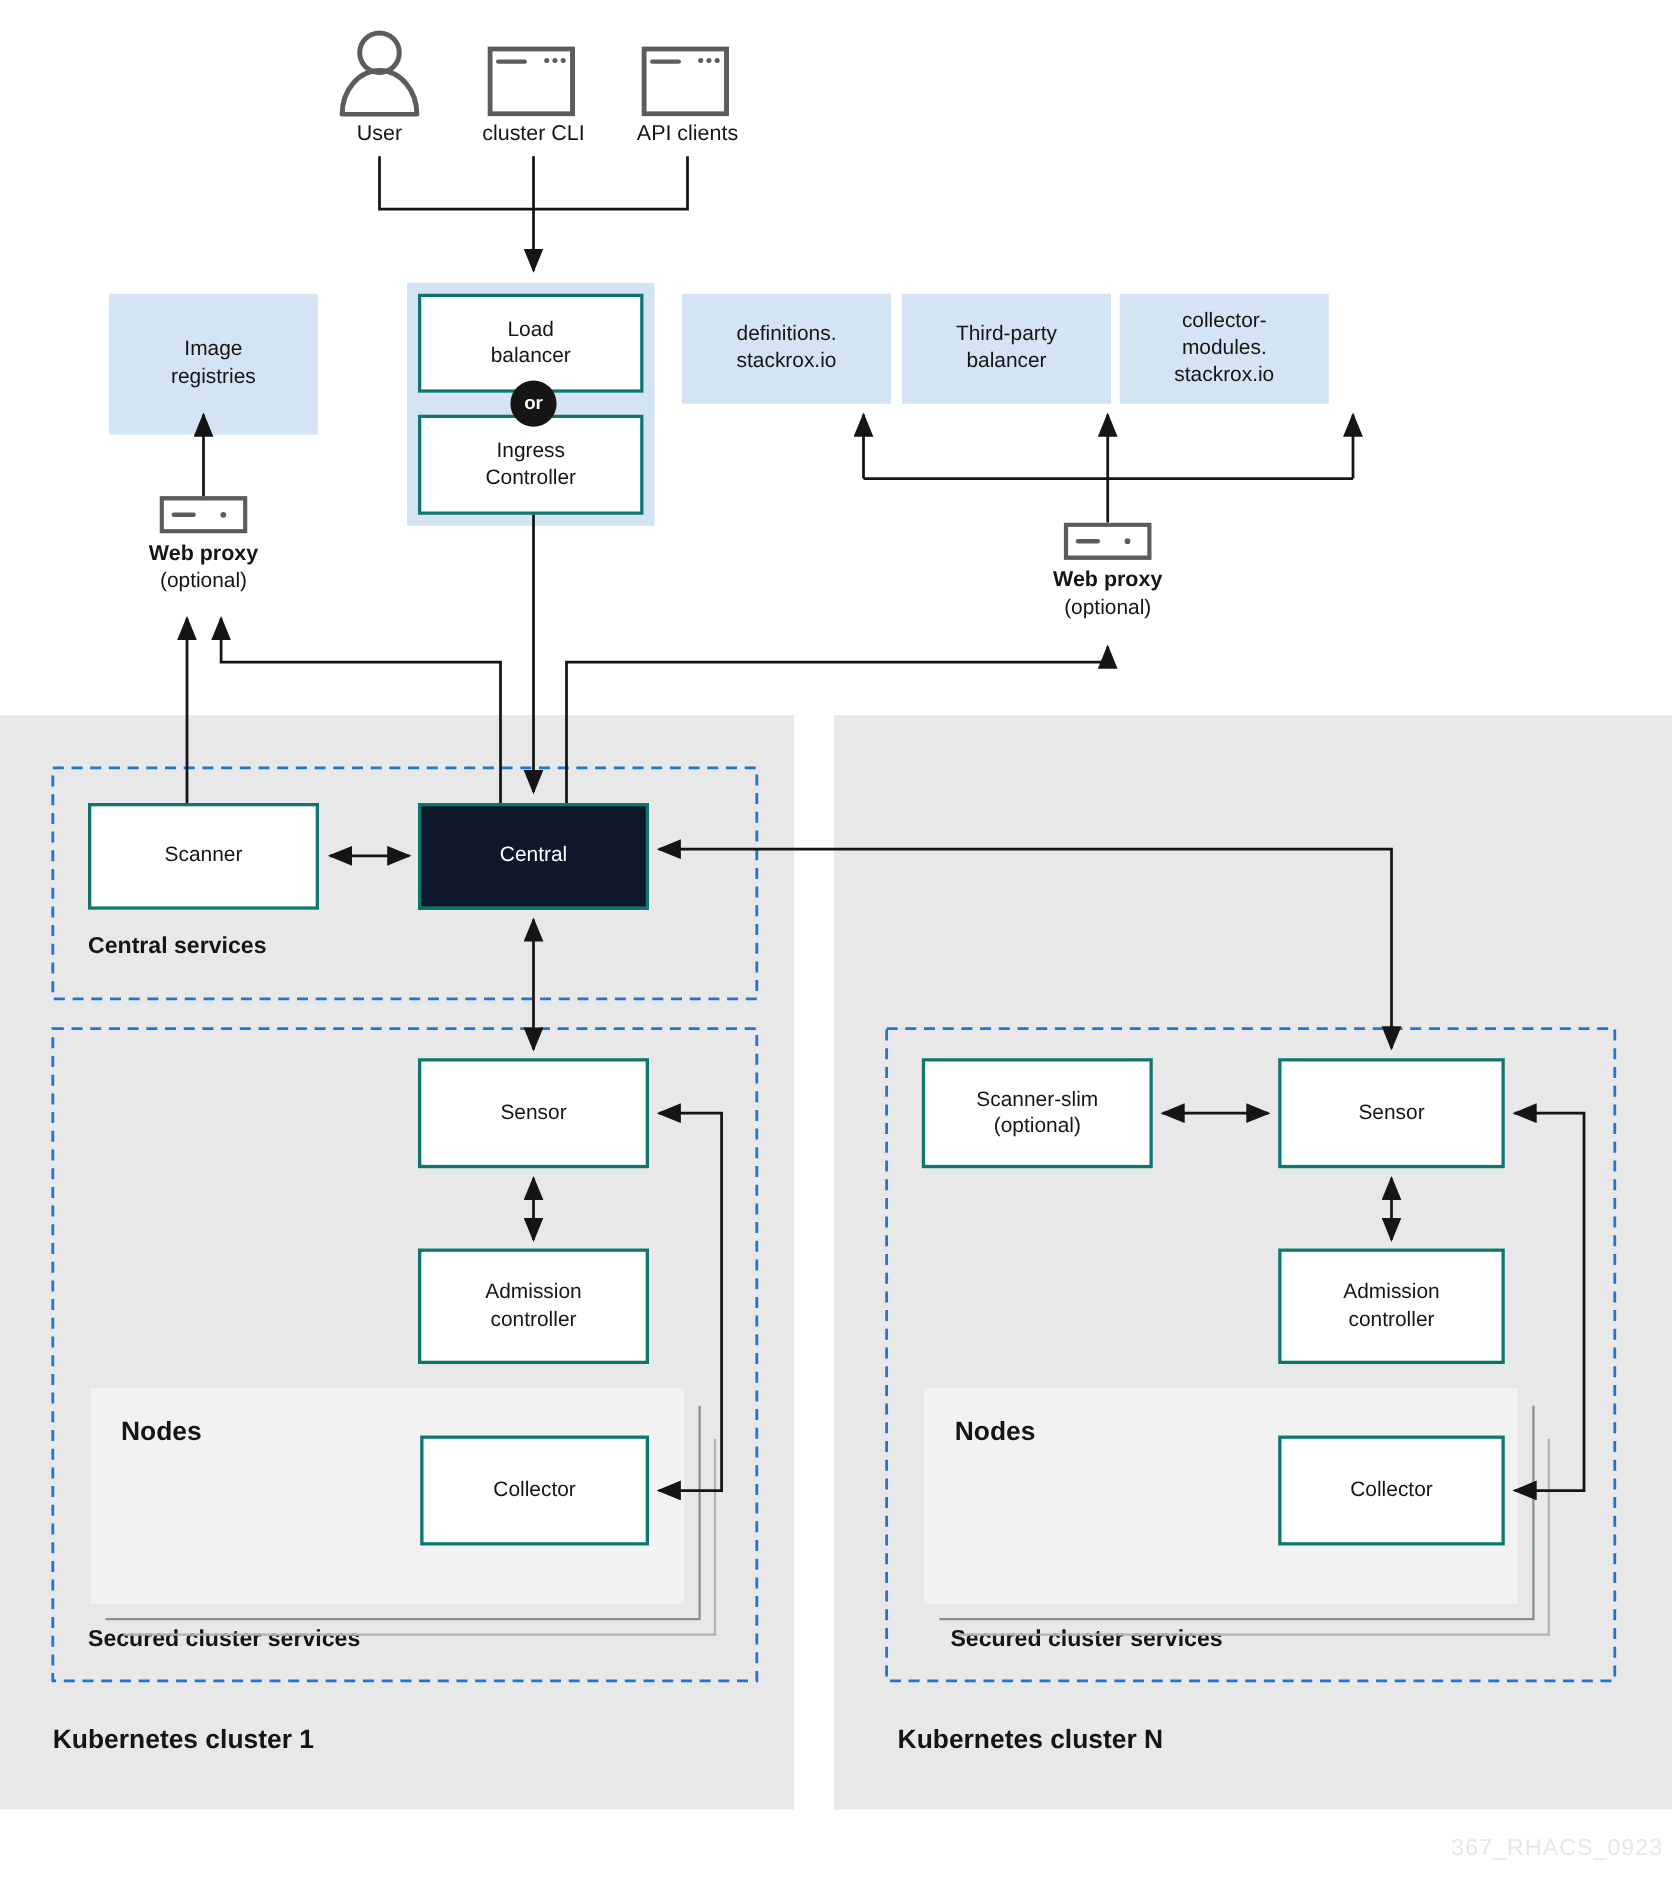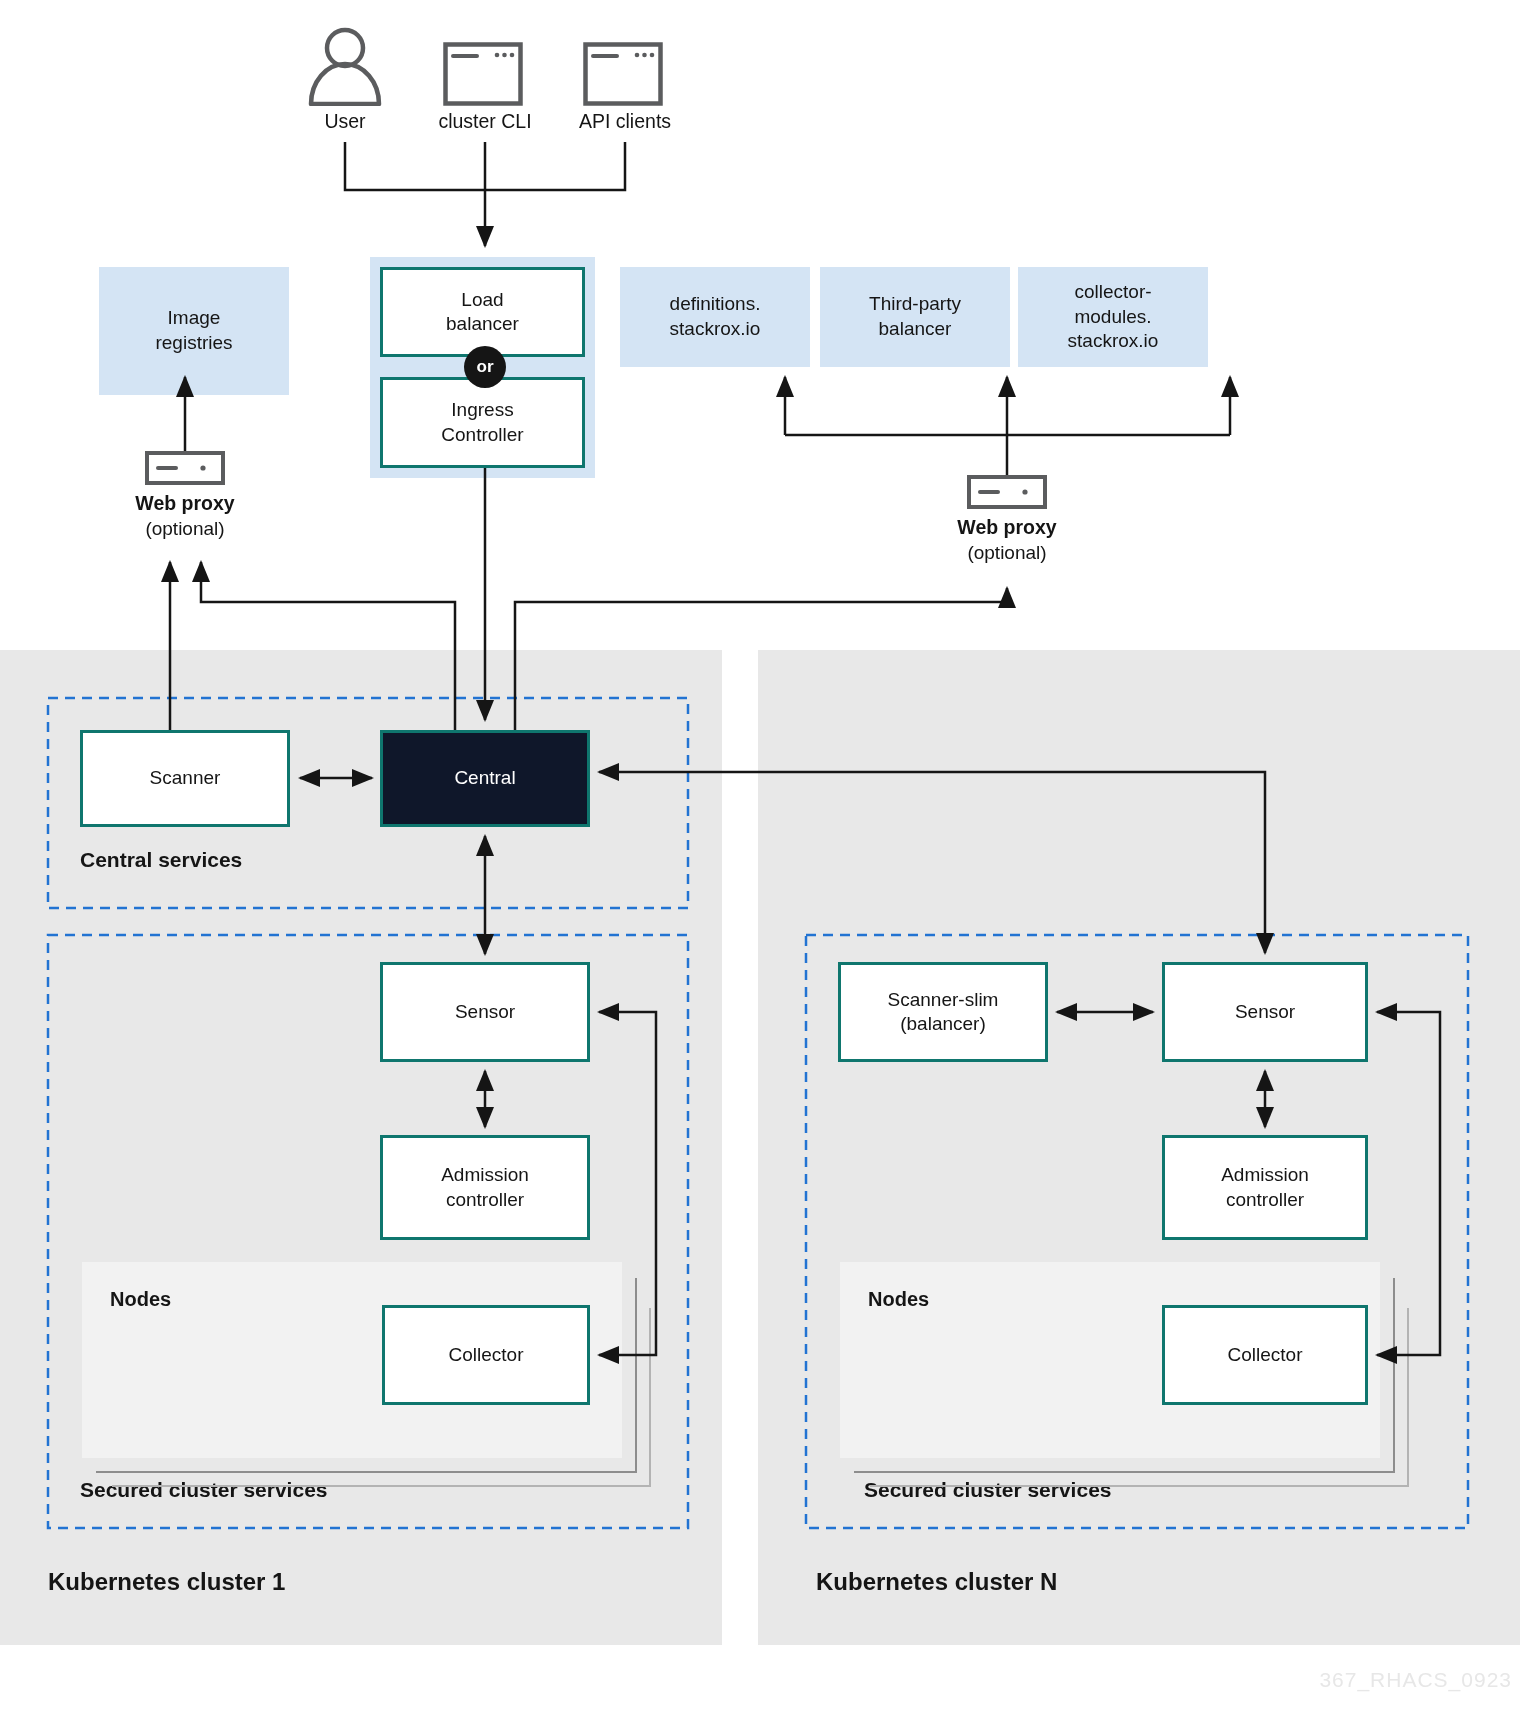--- a/index.html
+++ b/index.html
@@ -133,7 +133,7 @@
   <div class="clustertitle" style="left:48px;top:1568px;">Kubernetes cluster 1</div>
 
   <div class="box" style="left:838px;top:962px;width:210px;height:100px;">Scanner-slim
-(balancer)</div>
+(optional)</div>
   <div class="box" style="left:1162px;top:962px;width:206px;height:100px;">Sensor</div>
   <div class="box" style="left:1162px;top:1135px;width:206px;height:105px;">Admission
 controller</div>

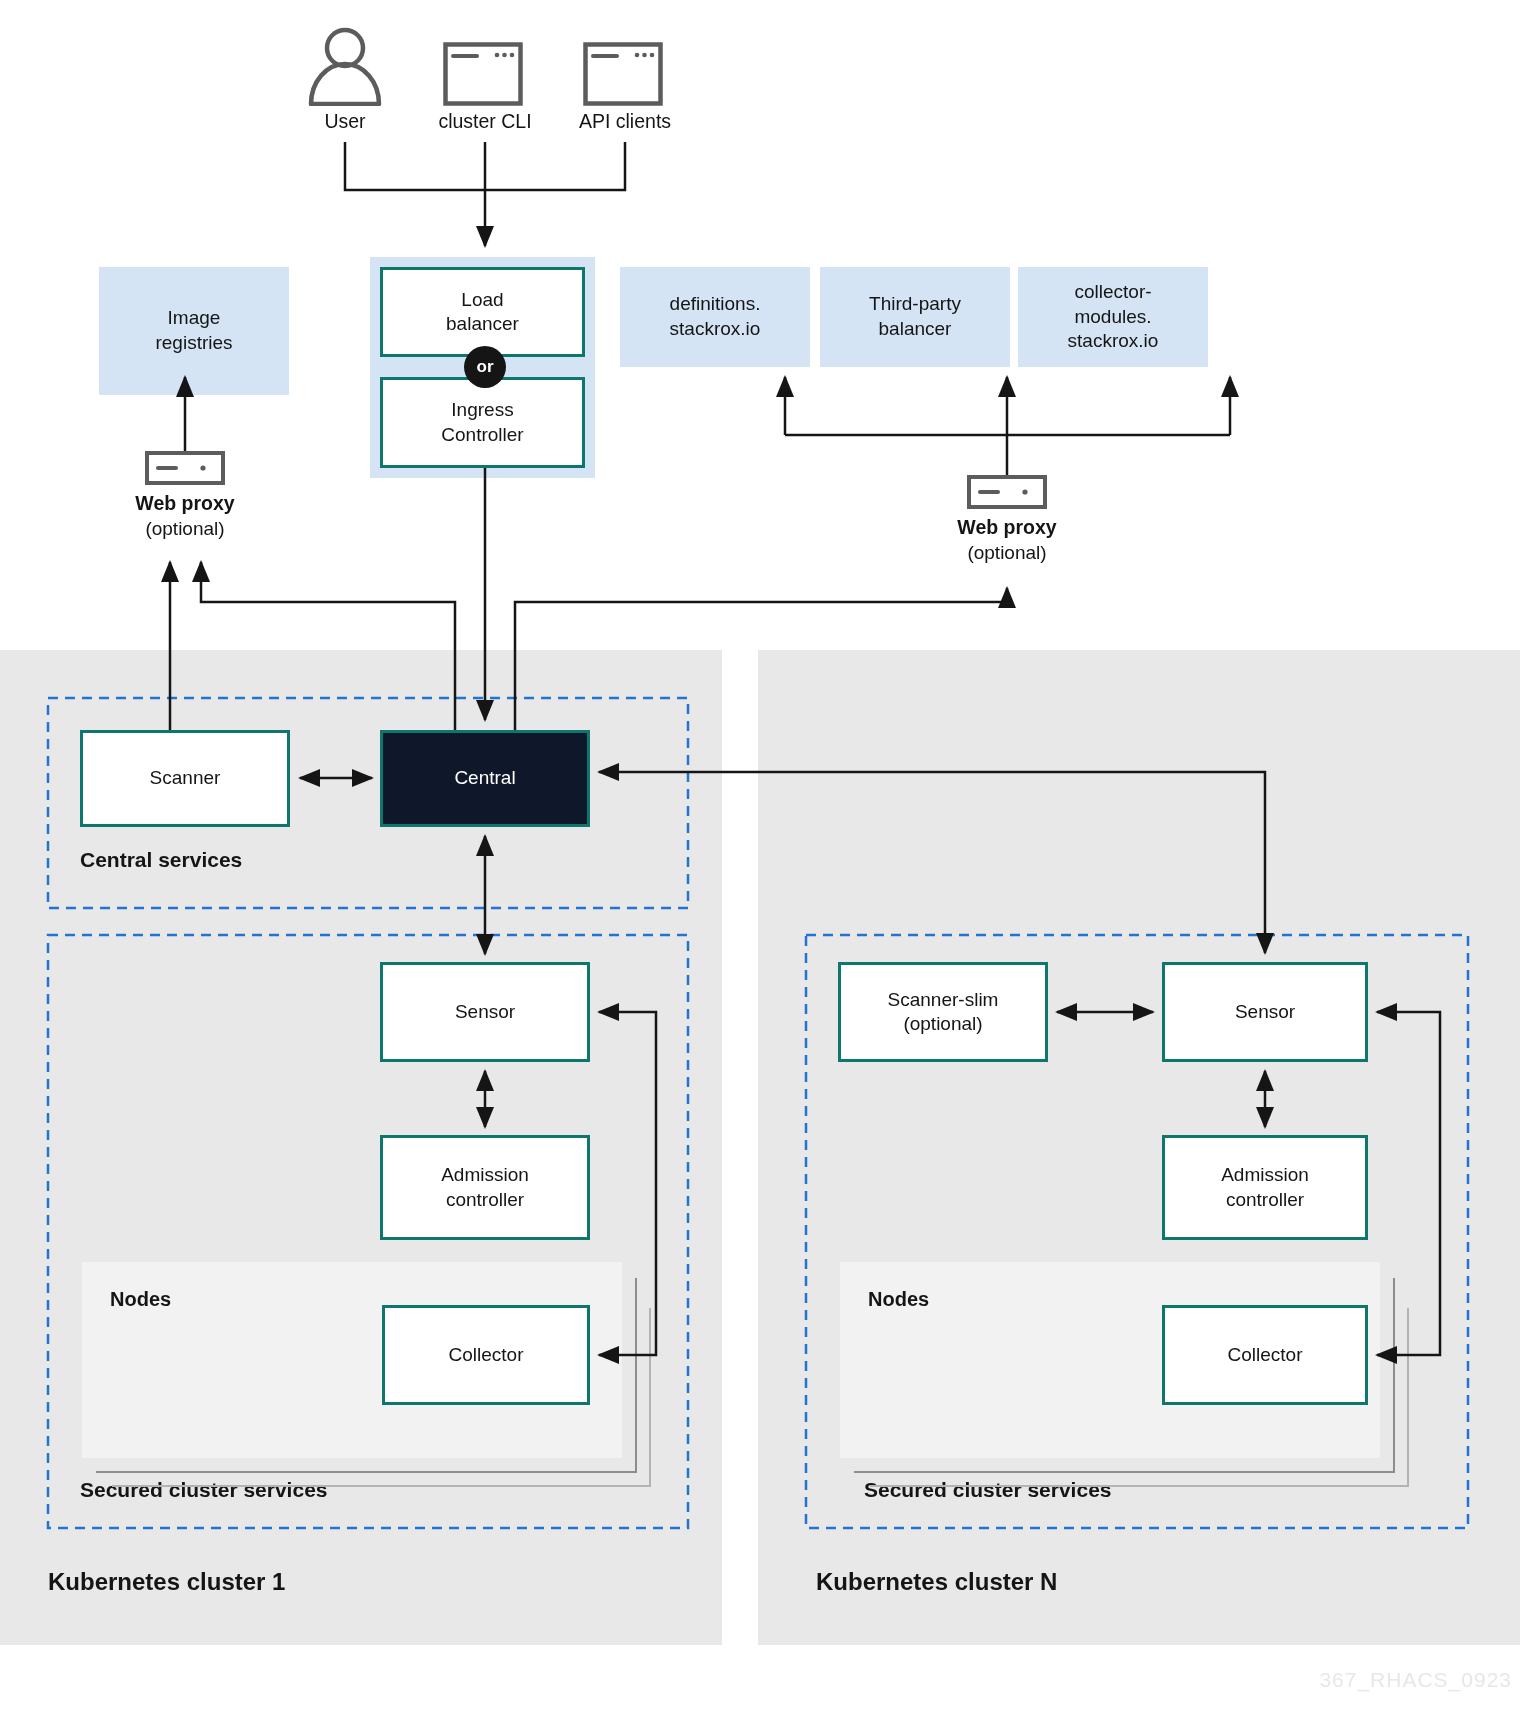--- a/index.html
+++ b/index.html
@@ -33,7 +33,7 @@
   .proxylabel .s{font-weight:400;font-size:19px;}
   .sectionlabel{position:absolute;font-weight:700;font-size:21px;z-index:2;}
   .clustertitle{position:absolute;font-weight:700;font-size:24px;z-index:2;}
-  .nodeslabel{position:absolute;font-weight:700;font-size:20px;z-index:2;}
+  .nodeslabel{position:absolute;font-weight:700;font-size:24px;z-index:2;}
   .watermark{
     position:absolute;text-align:right;font-size:21px;letter-spacing:1px;
     color:#e7e7e7;z-index:0;

